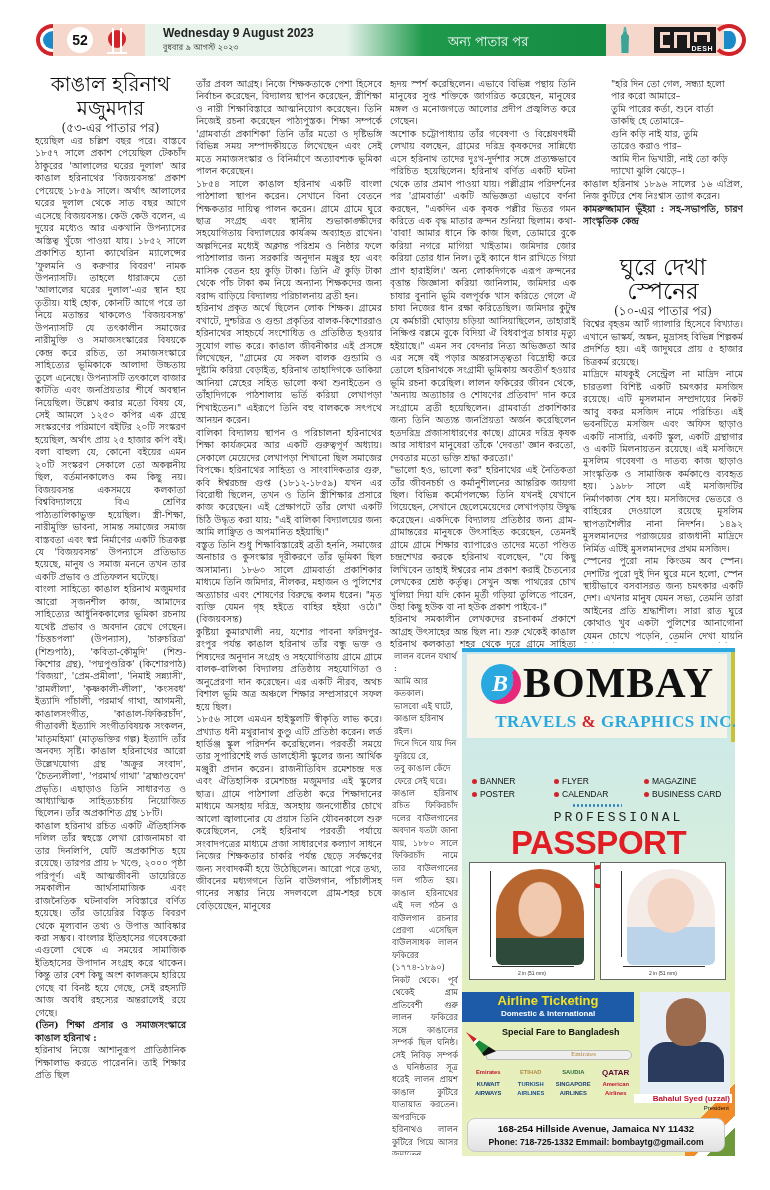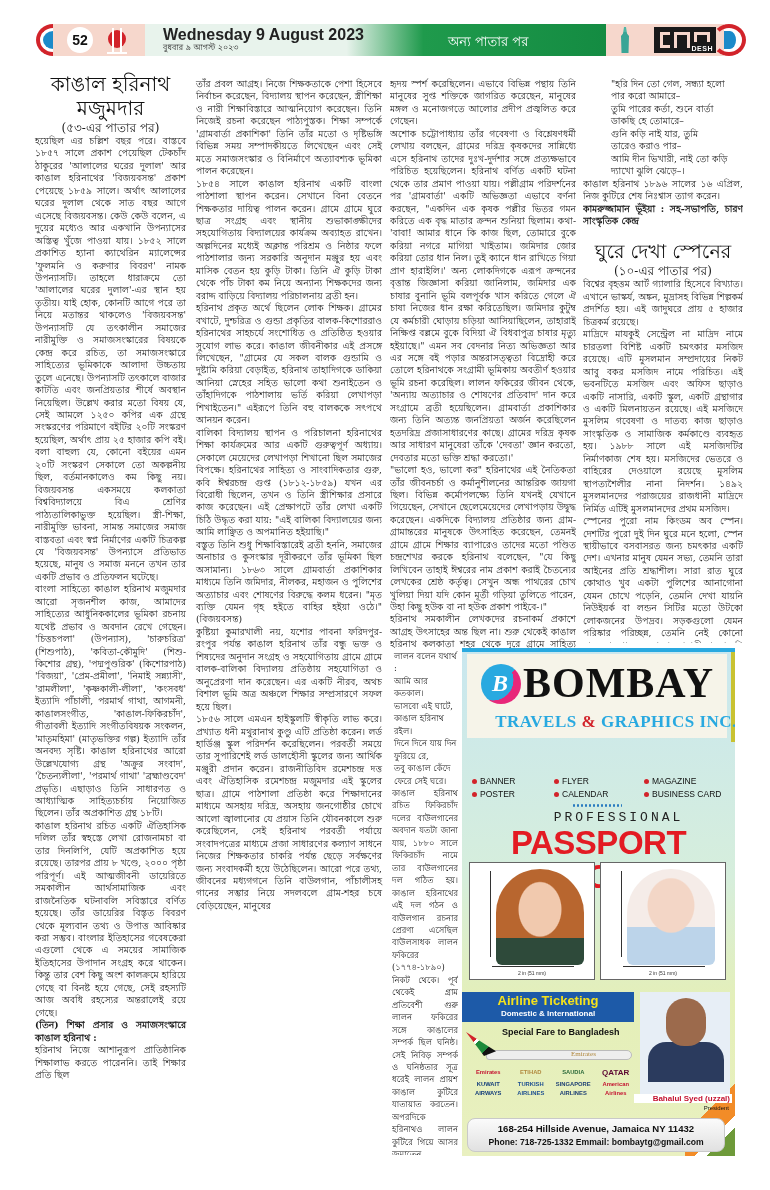--- a/index.html
+++ b/index.html
@@ -23,7 +23,7 @@
   .hdr-green { position: absolute; left: 145px; top: 0; width: 480px; height: 32px;
     background: linear-gradient(90deg, #e8f3ec 0%, #e8f3ec 42%, #1f9a4c 58%, #138a41 100%); }
   .hdr-date-en { position: absolute; left: 163px; top: 2px; font-family: "Liberation Sans", sans-serif;
-    font-weight: bold; font-size: 16px; color: #222; }
+    font-weight: bold; font-size: 12px; color: #222; }
   .hdr-date-bn { position: absolute; left: 163px; top: 17px; font-size: 8px; color: #222; }
   .hdr-section { position: absolute; left: 448px; top: 8px; font-size: 13px; color: #fff; }
   .hdr-liberty { position: absolute; left: 606px; top: 0; width: 42px; height: 32px; background: #f6d7cc; }

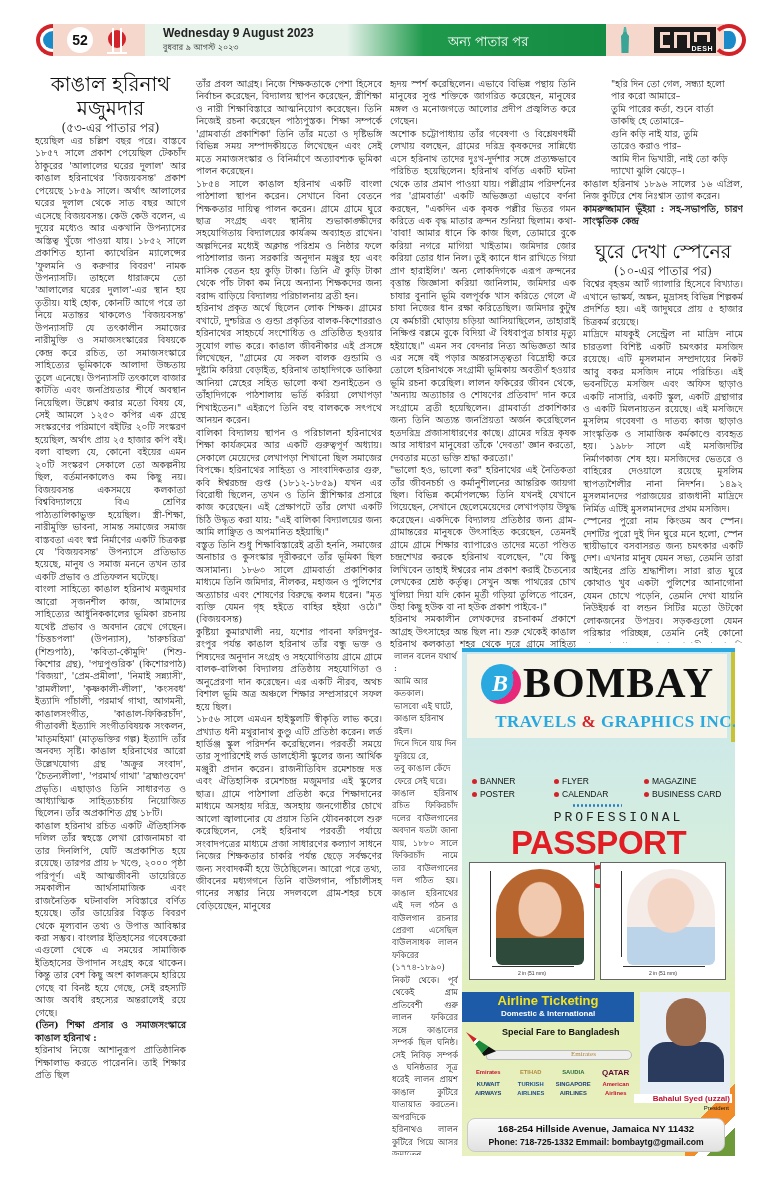--- a/index.html
+++ b/index.html
@@ -56,7 +56,7 @@
   .verse { padding-left: 28px; text-align: left; }
   .verse2 { padding-left: 24px; text-align: left; }
   .byline { font-weight: bold; }
-  .col4 .art-title { margin-top: 12px; font-size: 19px; }
+  .col4 .art-title { margin-top: 28px; font-size: 23px; }
 
   
   .ad { position: absolute; left: 462px; top: 648px; width: 273px; height: 508px;

